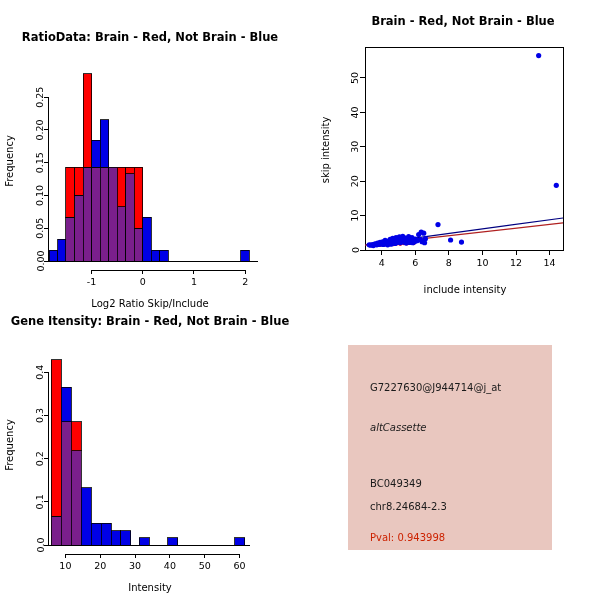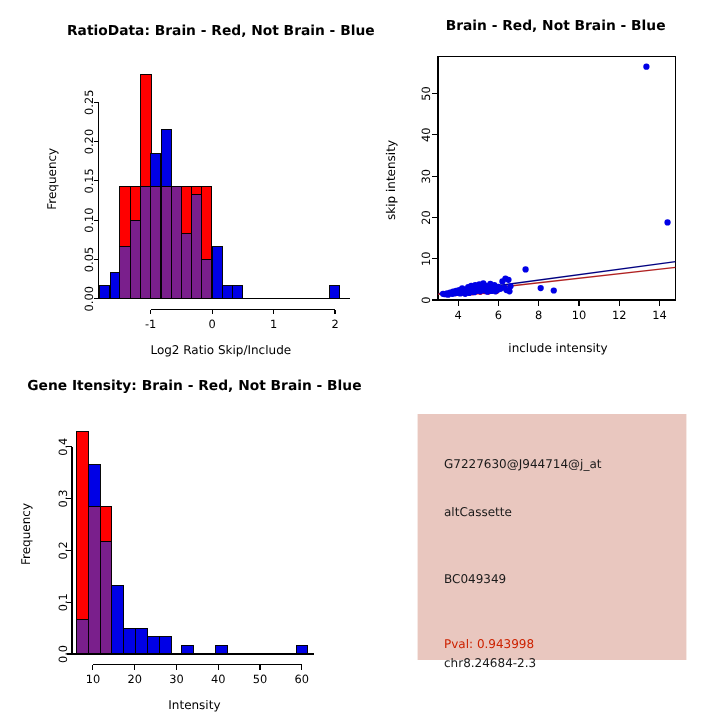--- a/index.html
+++ b/index.html
@@ -25,7 +25,7 @@
     width: 300px;
     height: 300px;
   }
-  #panel-ratio-histogram   { left: 0;   top: 4px; padding-left: 34px;   }
+  #panel-ratio-histogram   { left: 0;   top: 16px;   }
   #panel-intensity-scatter { left: 313px; top: 0; text-align: center; }
   #panel-gene-histogram    { left: 12px;   top: 300px; text-align: center; }
   #panel-gene-info         { left: 300px; top: 300px; }

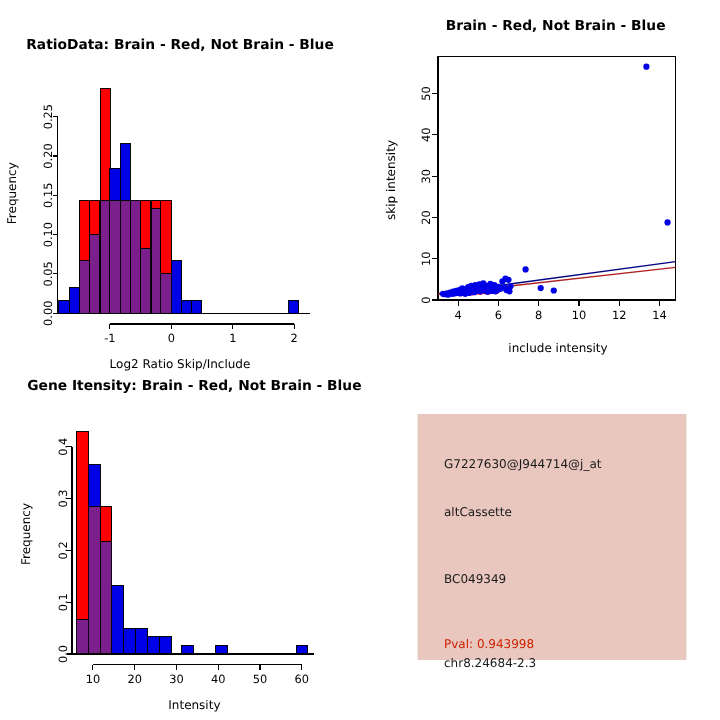--- a/index.html
+++ b/index.html
@@ -27,7 +27,7 @@
   }
   #panel-ratio-histogram   { left: 0;   top: 16px;   }
   #panel-intensity-scatter { left: 313px; top: 0; text-align: center; }
-  #panel-gene-histogram    { left: 12px;   top: 300px; text-align: center; }
+  #panel-gene-histogram    { left: 0;   top: 300px; text-align: center; }
   #panel-gene-info         { left: 300px; top: 300px; }
 
   svg { display: block; }

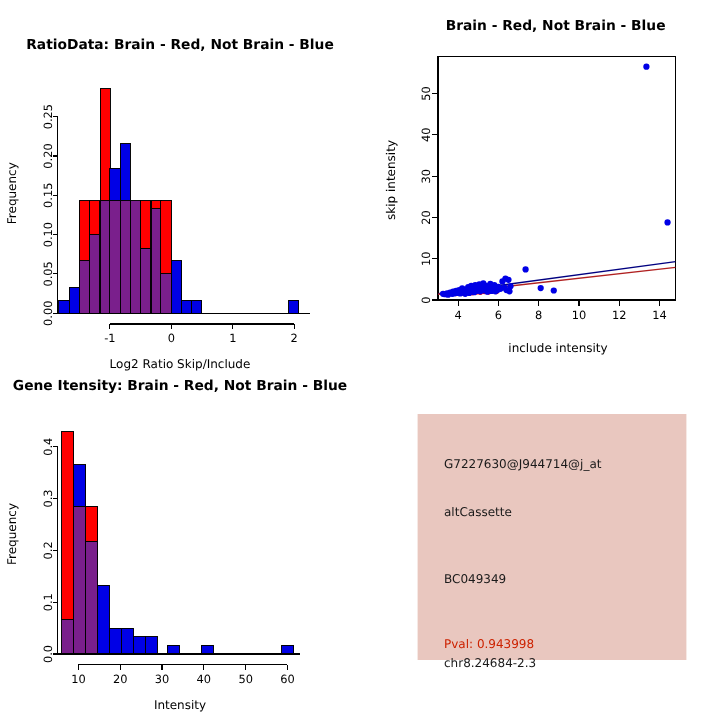--- a/index.html
+++ b/index.html
@@ -71,7 +71,7 @@
     position: absolute;
     left: 48px;
     top: 45px;
-    width: 224px;
+    width: 204px;
     height: 205px;
     background: #e9c7bf;
   }

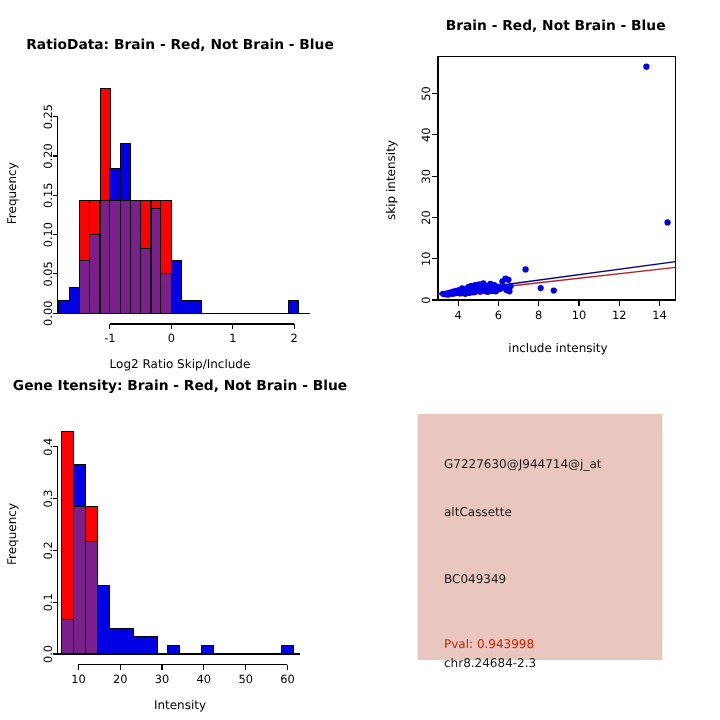--- a/index.html
+++ b/index.html
@@ -84,7 +84,7 @@
     white-space: nowrap;
   }
   #info-line-probe   { top: 37px; }
-  #info-line-type    { top: 77px; }
+  #info-line-type    { top: 77px; font-style: italic; }
   #info-line-acc     { top: 117px; margin-top: 16px; }
   #info-line-locus   { top: 156px; margin-top: 47px; }
   #info-line-pval    { top: 187px; color: #cc2200; }

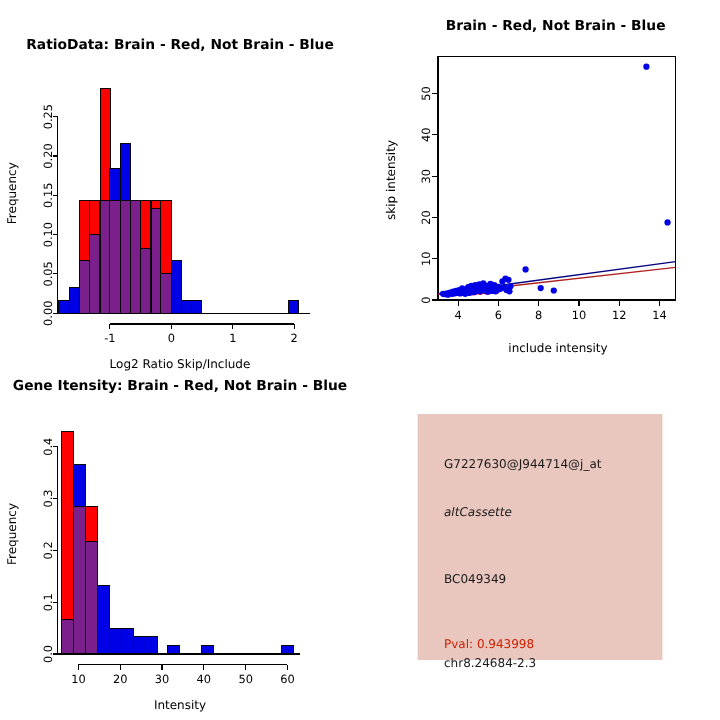--- a/index.html
+++ b/index.html
@@ -86,7 +86,7 @@
   #info-line-probe   { top: 37px; }
   #info-line-type    { top: 77px; font-style: italic; }
   #info-line-acc     { top: 117px; margin-top: 16px; }
-  #info-line-locus   { top: 156px; margin-top: 47px; }
+  #info-line-locus   { top: 156px; }
   #info-line-pval    { top: 187px; color: #cc2200; }
 </style>
 </head>

